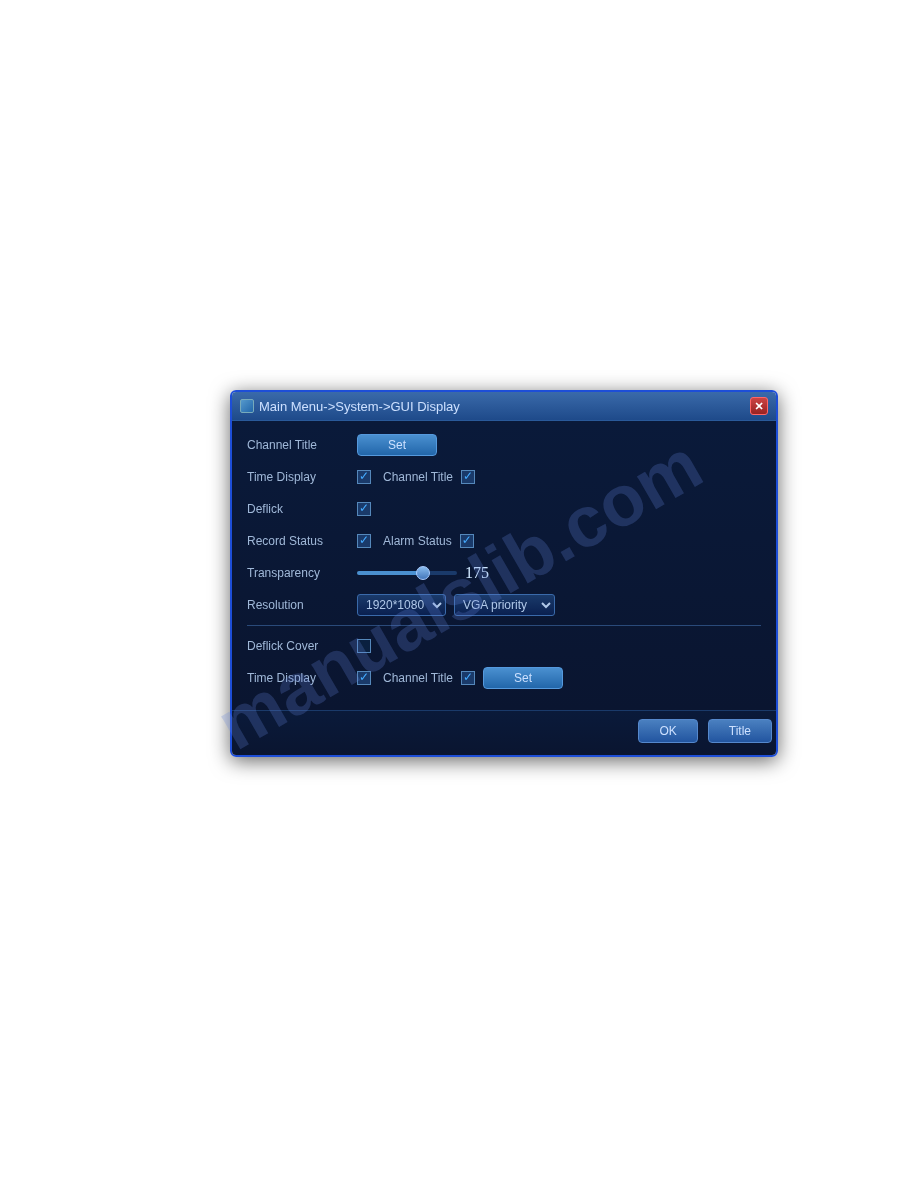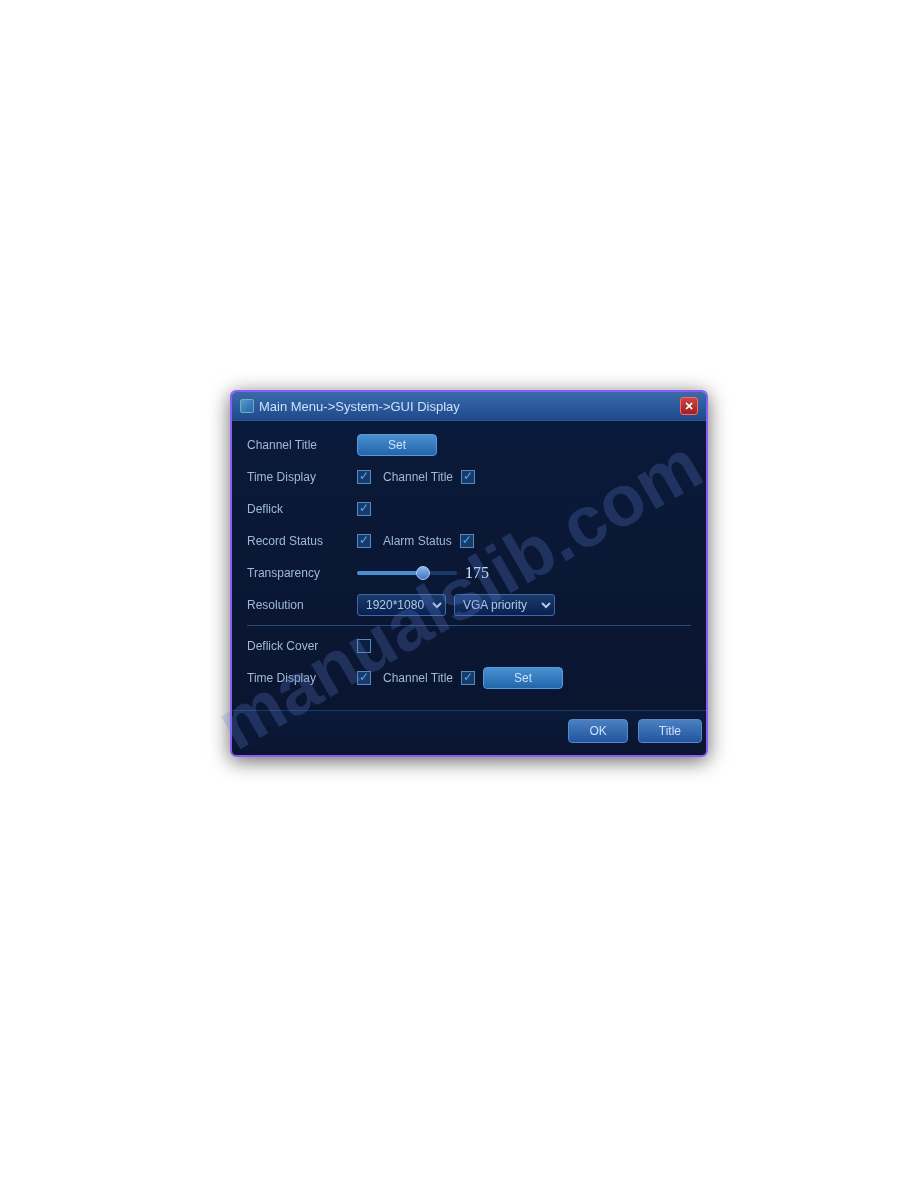--- a/index.html
+++ b/index.html
@@ -37,8 +37,8 @@
       position: absolute;
       top: 390px;
       left: 230px;
-      width: 478px;
-      border: 2px solid #8b5cf6;
+      width: 548px;
+      border: 2px solid #1d4ed8;
       border-radius: 6px;
       overflow: hidden;
       box-shadow: 0 4px 20px rgba(0,0,0,0.6);

